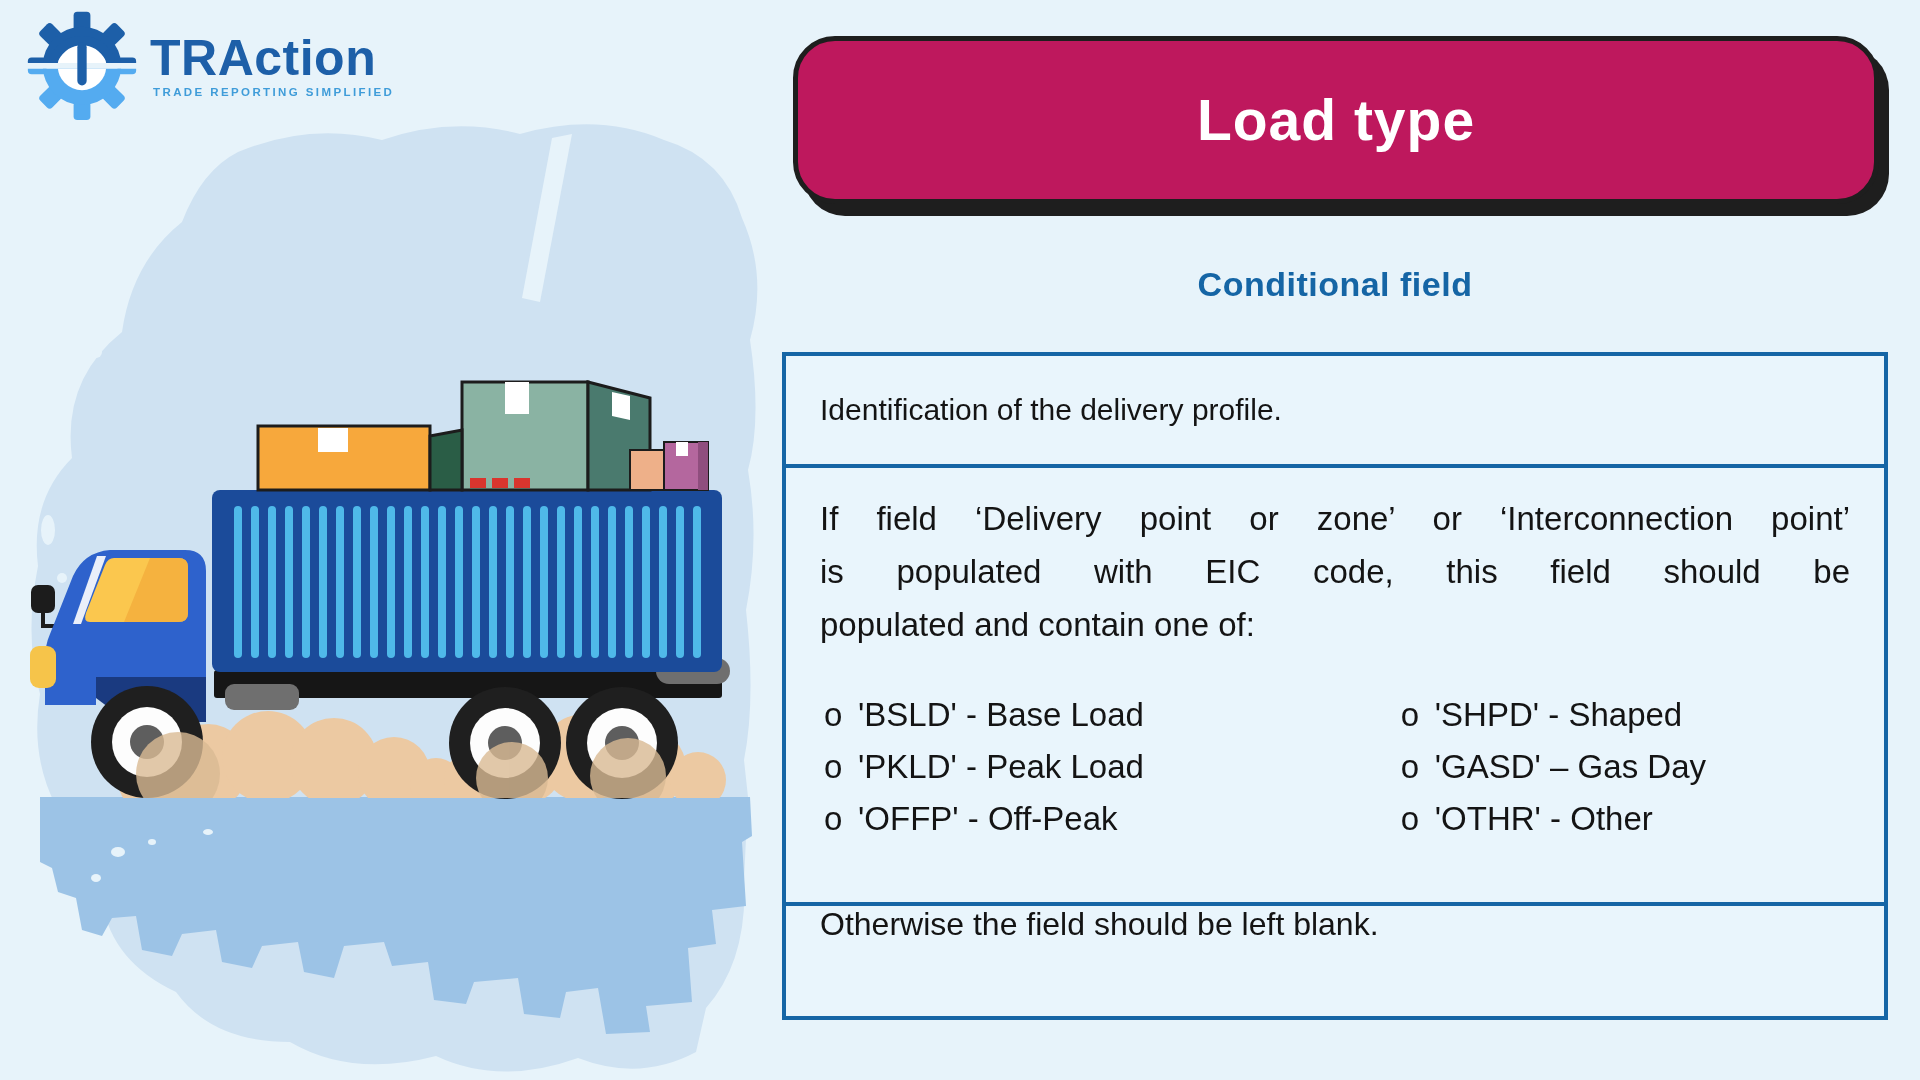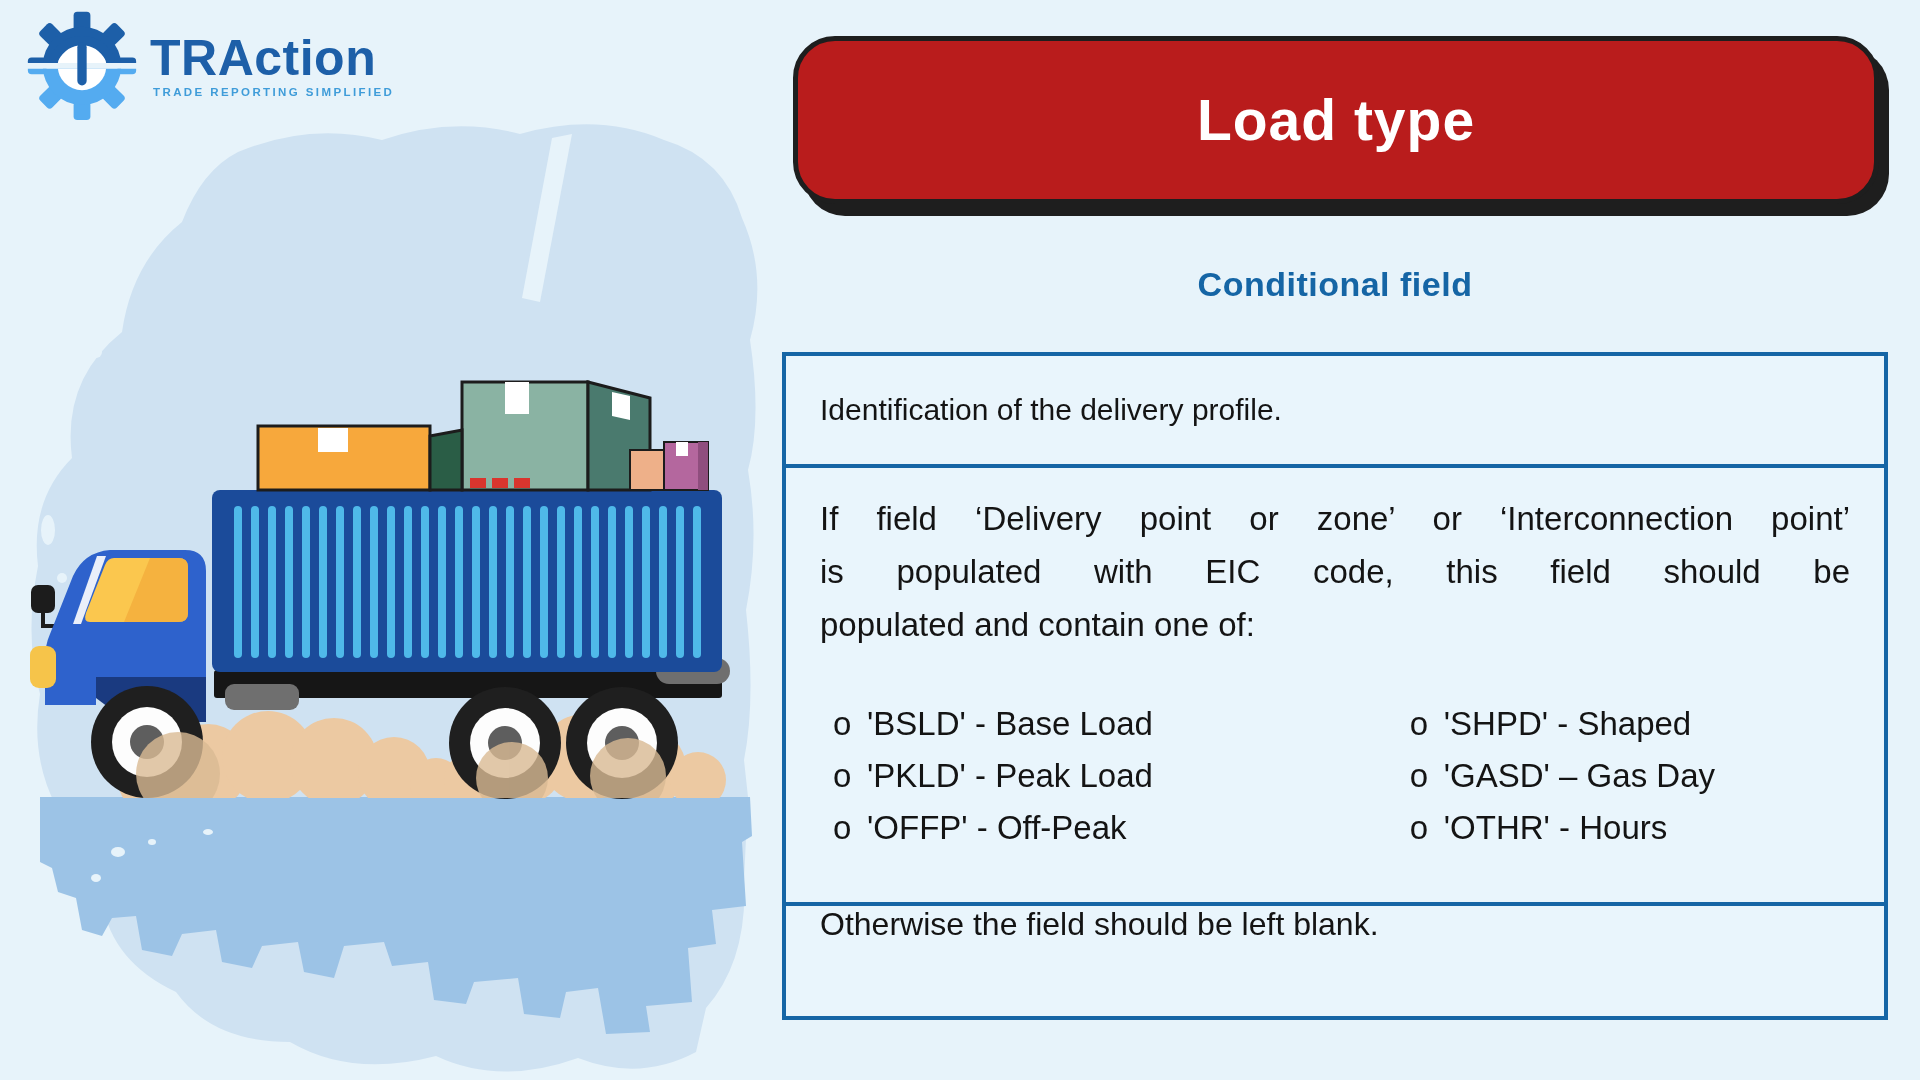--- a/index.html
+++ b/index.html
@@ -20,7 +20,7 @@
   
   .banner {
     position:absolute; left:793px; top:36px; width:1086px; height:168px;
-    box-sizing:border-box; background:#b91c1c;
+    box-sizing:border-box; background:#be185d;
     border:5px solid #1e1e1e; border-radius:42px;
     box-shadow:10px 12px 0 #1e1e1e;
     display:flex; align-items:center; justify-content:center;

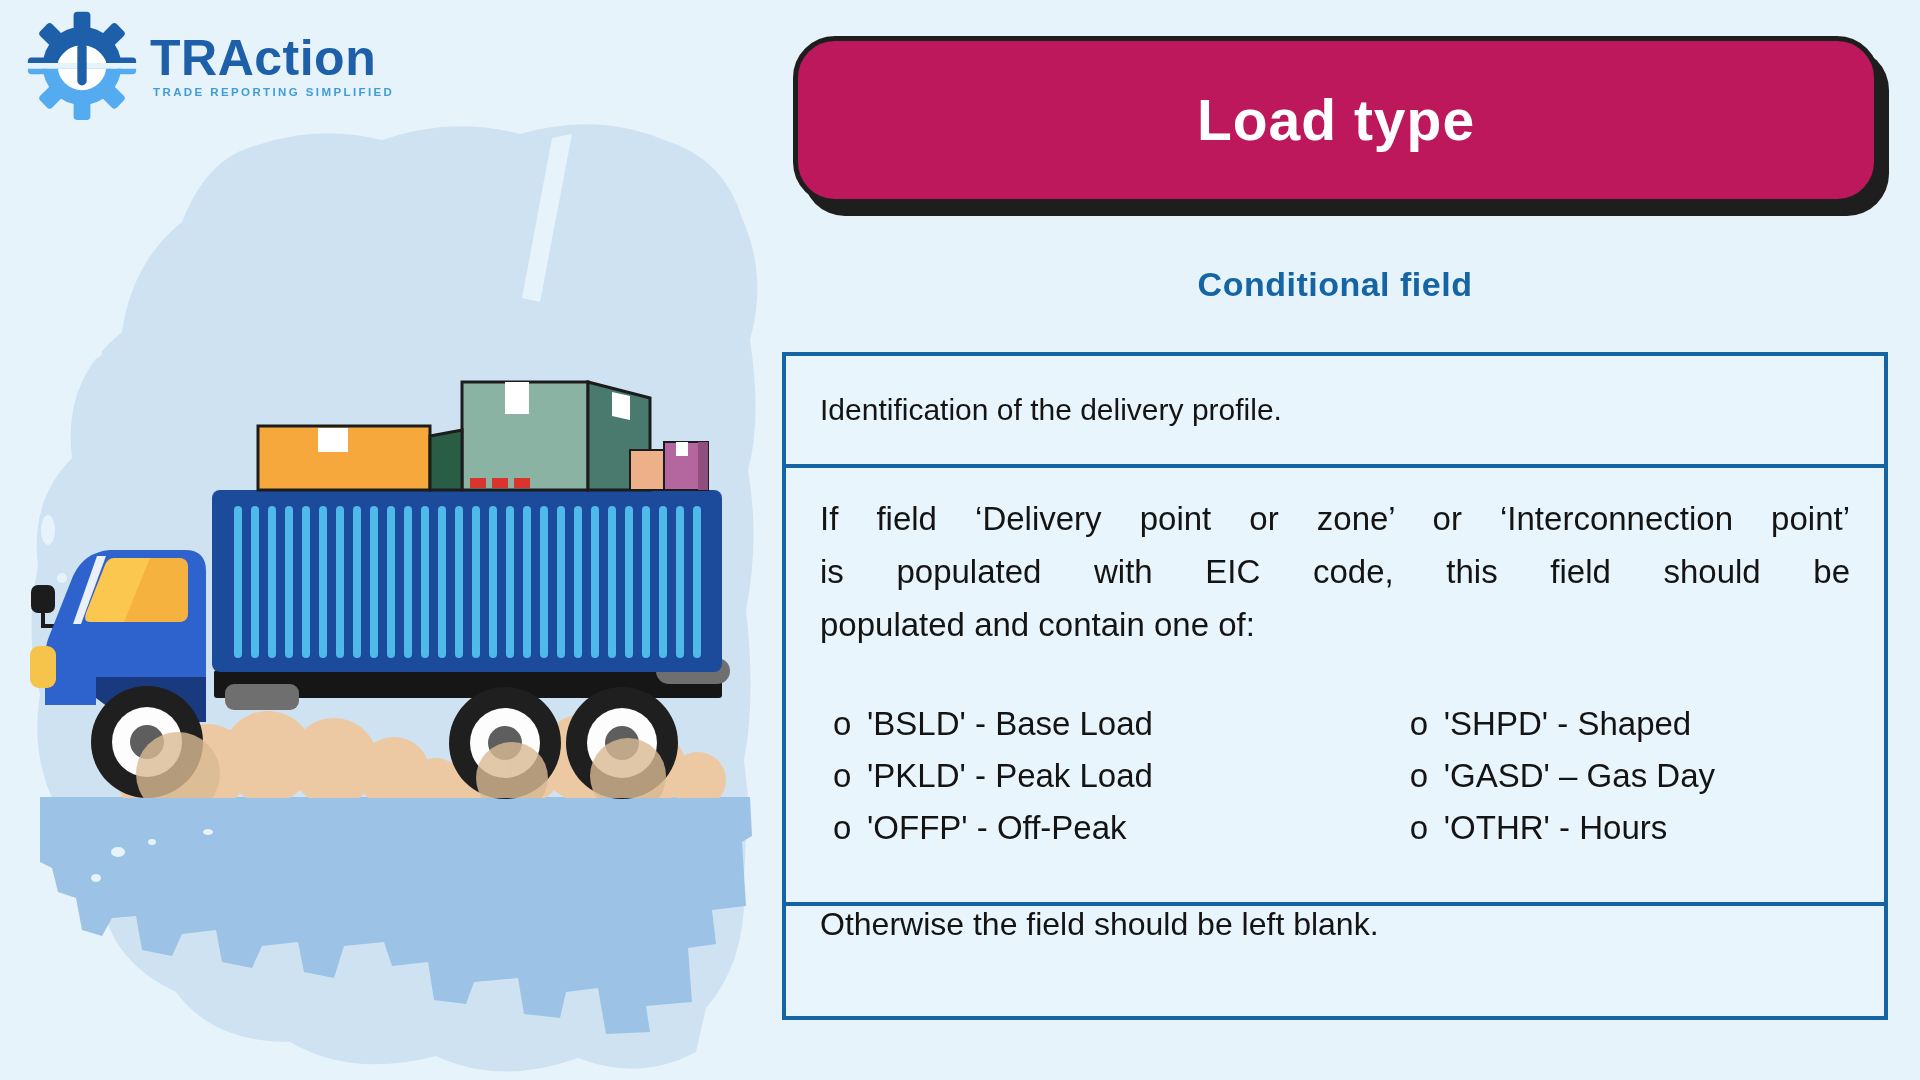--- a/index.html
+++ b/index.html
@@ -50,7 +50,7 @@
   .cols { display:flex; margin-top:34px; }
   .col-l { width:56%; }
   .col-r { width:44%; }
-  .cols ul { list-style:none; margin:13px; padding:0; }
+  .cols ul { list-style:none; margin:4px; padding:0; }
   .cols li { font-size:33px; line-height:52px; white-space:nowrap; }
   .mk { display:inline-block; width:34px; }
 

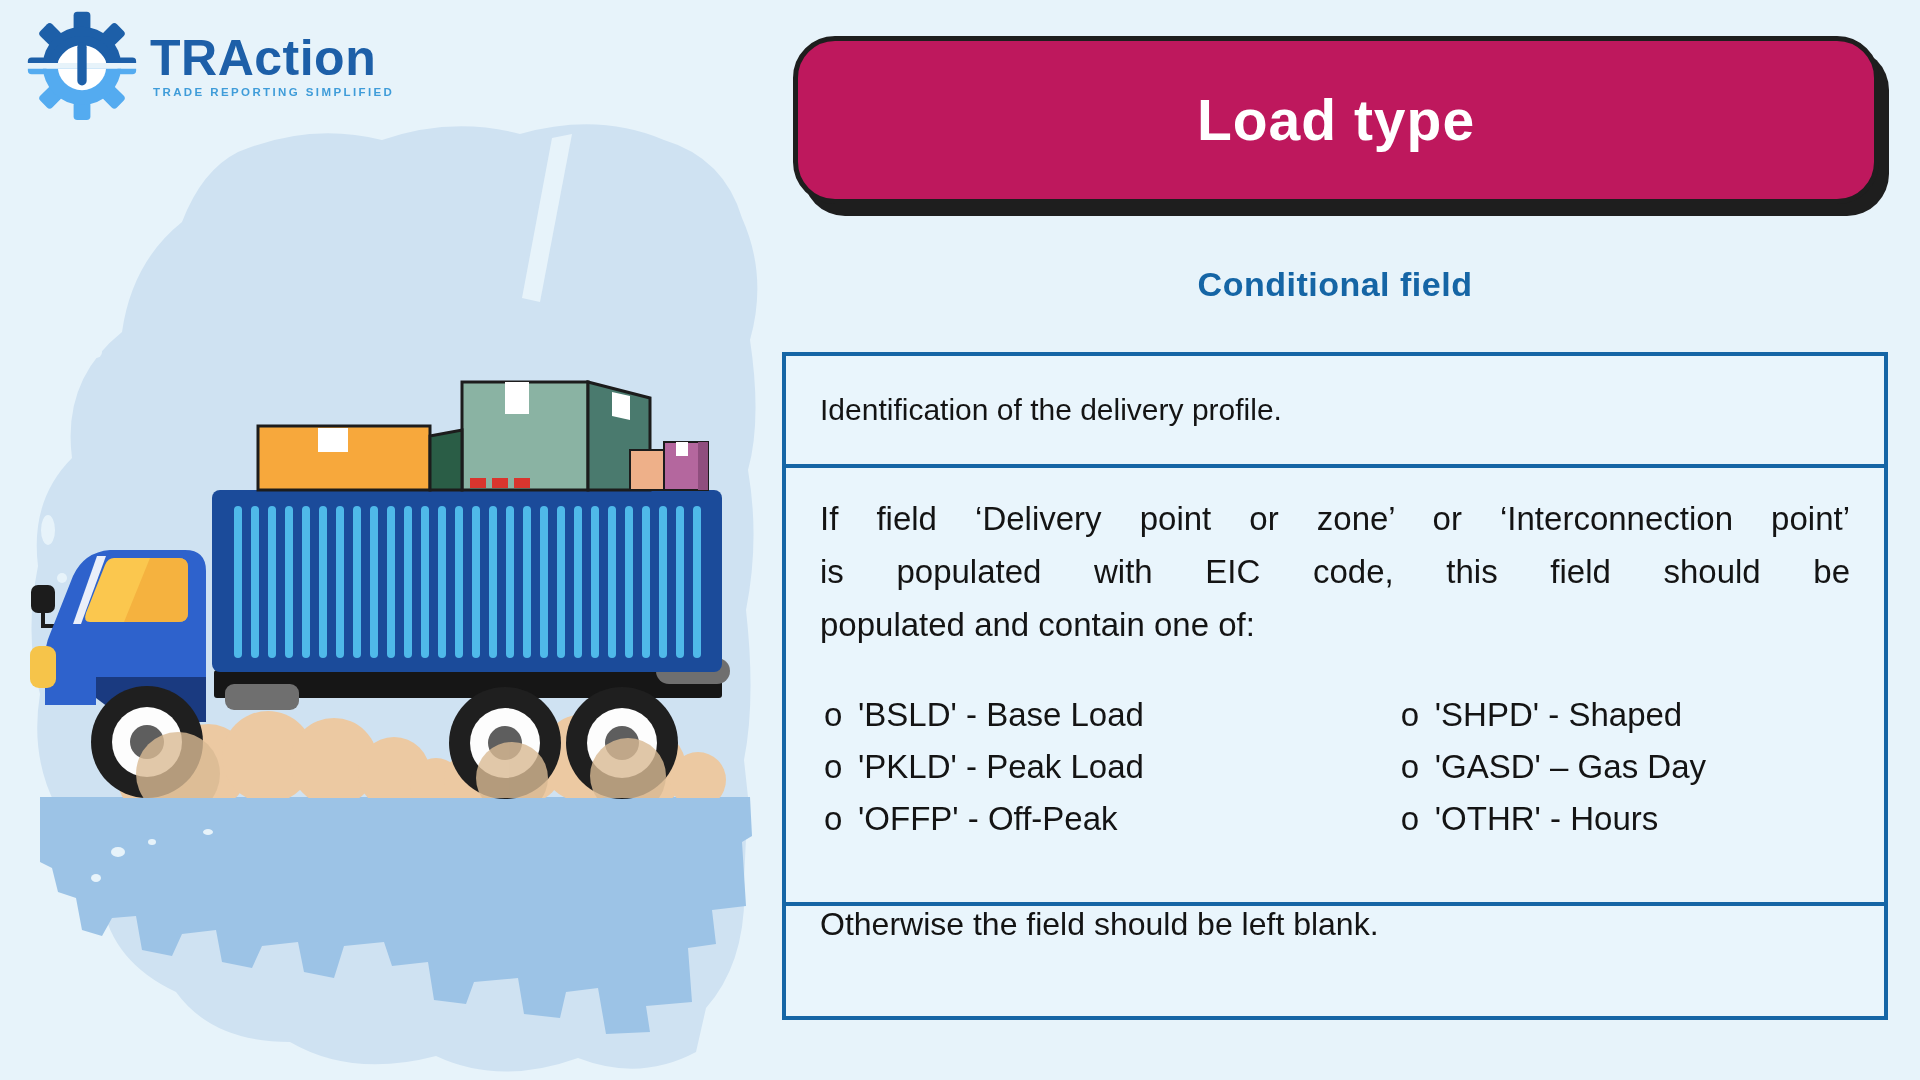--- a/index.html
+++ b/index.html
@@ -140,7 +140,7 @@
           <ul>
             <li><span class="mk">o</span><span>'SHPD' - Shaped</span></li>
             <li><span class="mk">o</span><span>'GASD' – Gas Day</span></li>
-            <li><span class="mk">o</span><span>'OTHR' - Hours</span></li>
+            <li><span class="mk">o</span><span>'OTHR' - Other</span></li>
           </ul>
         </div>
       </div>

